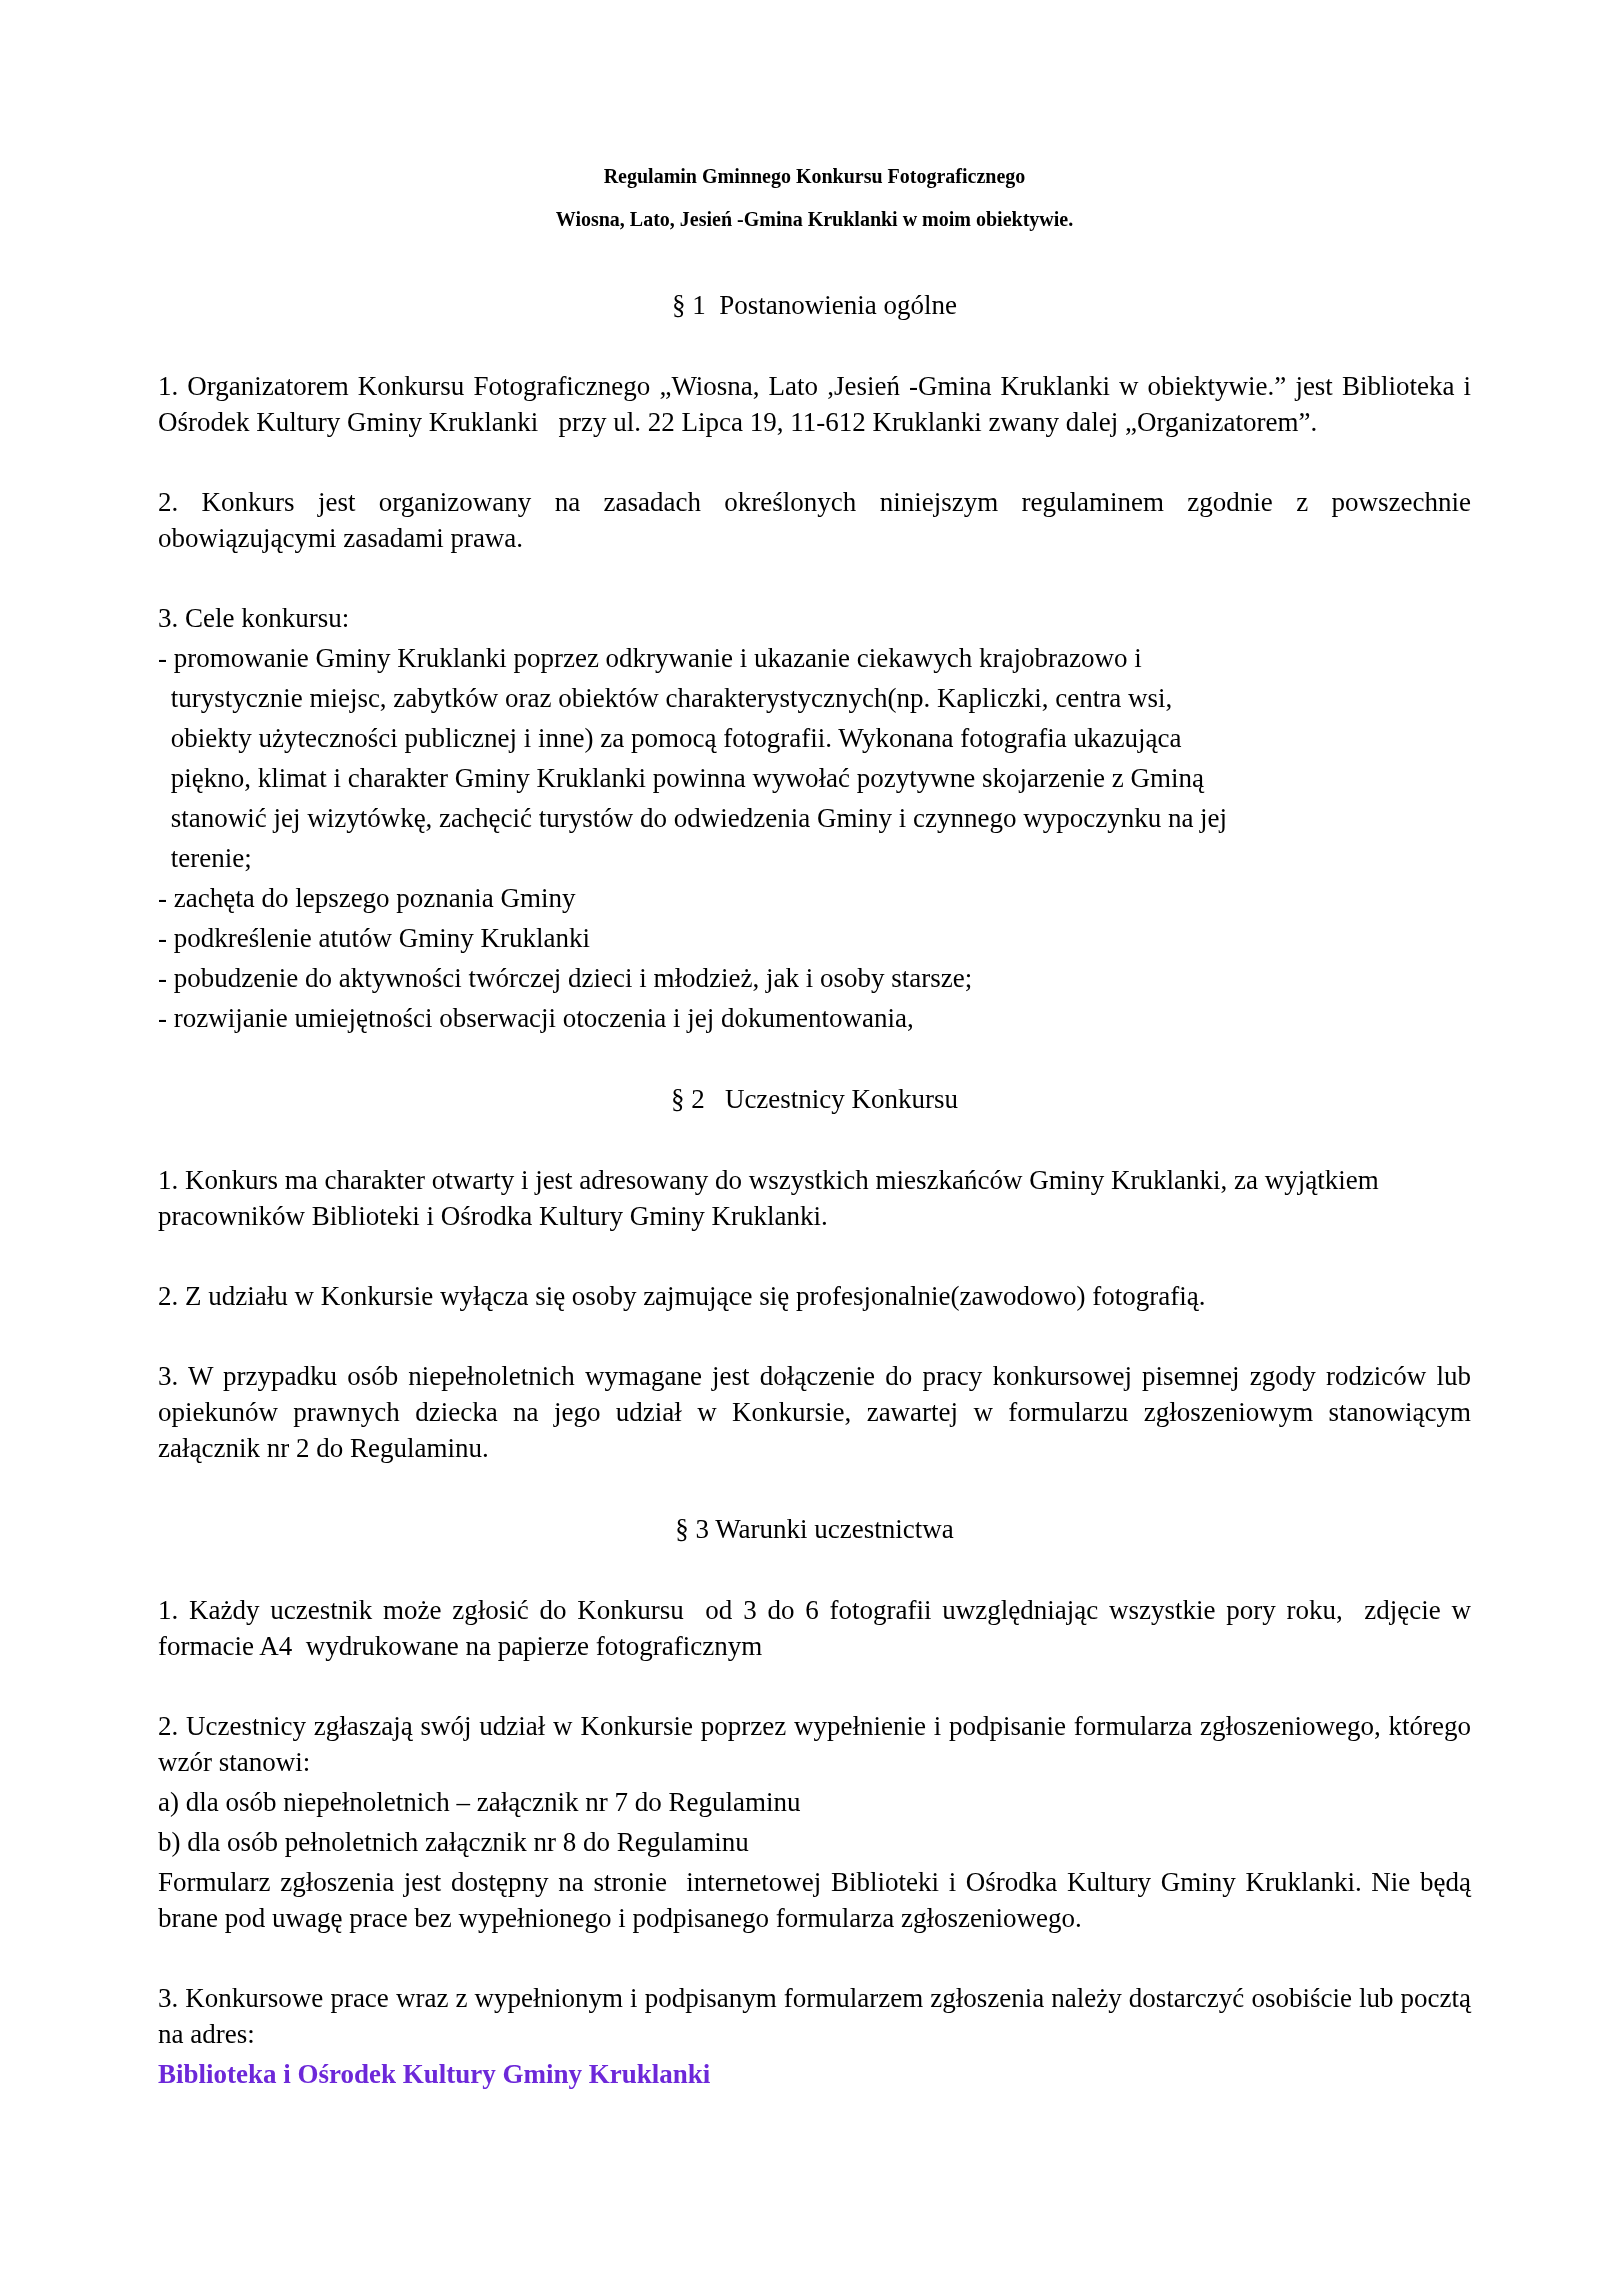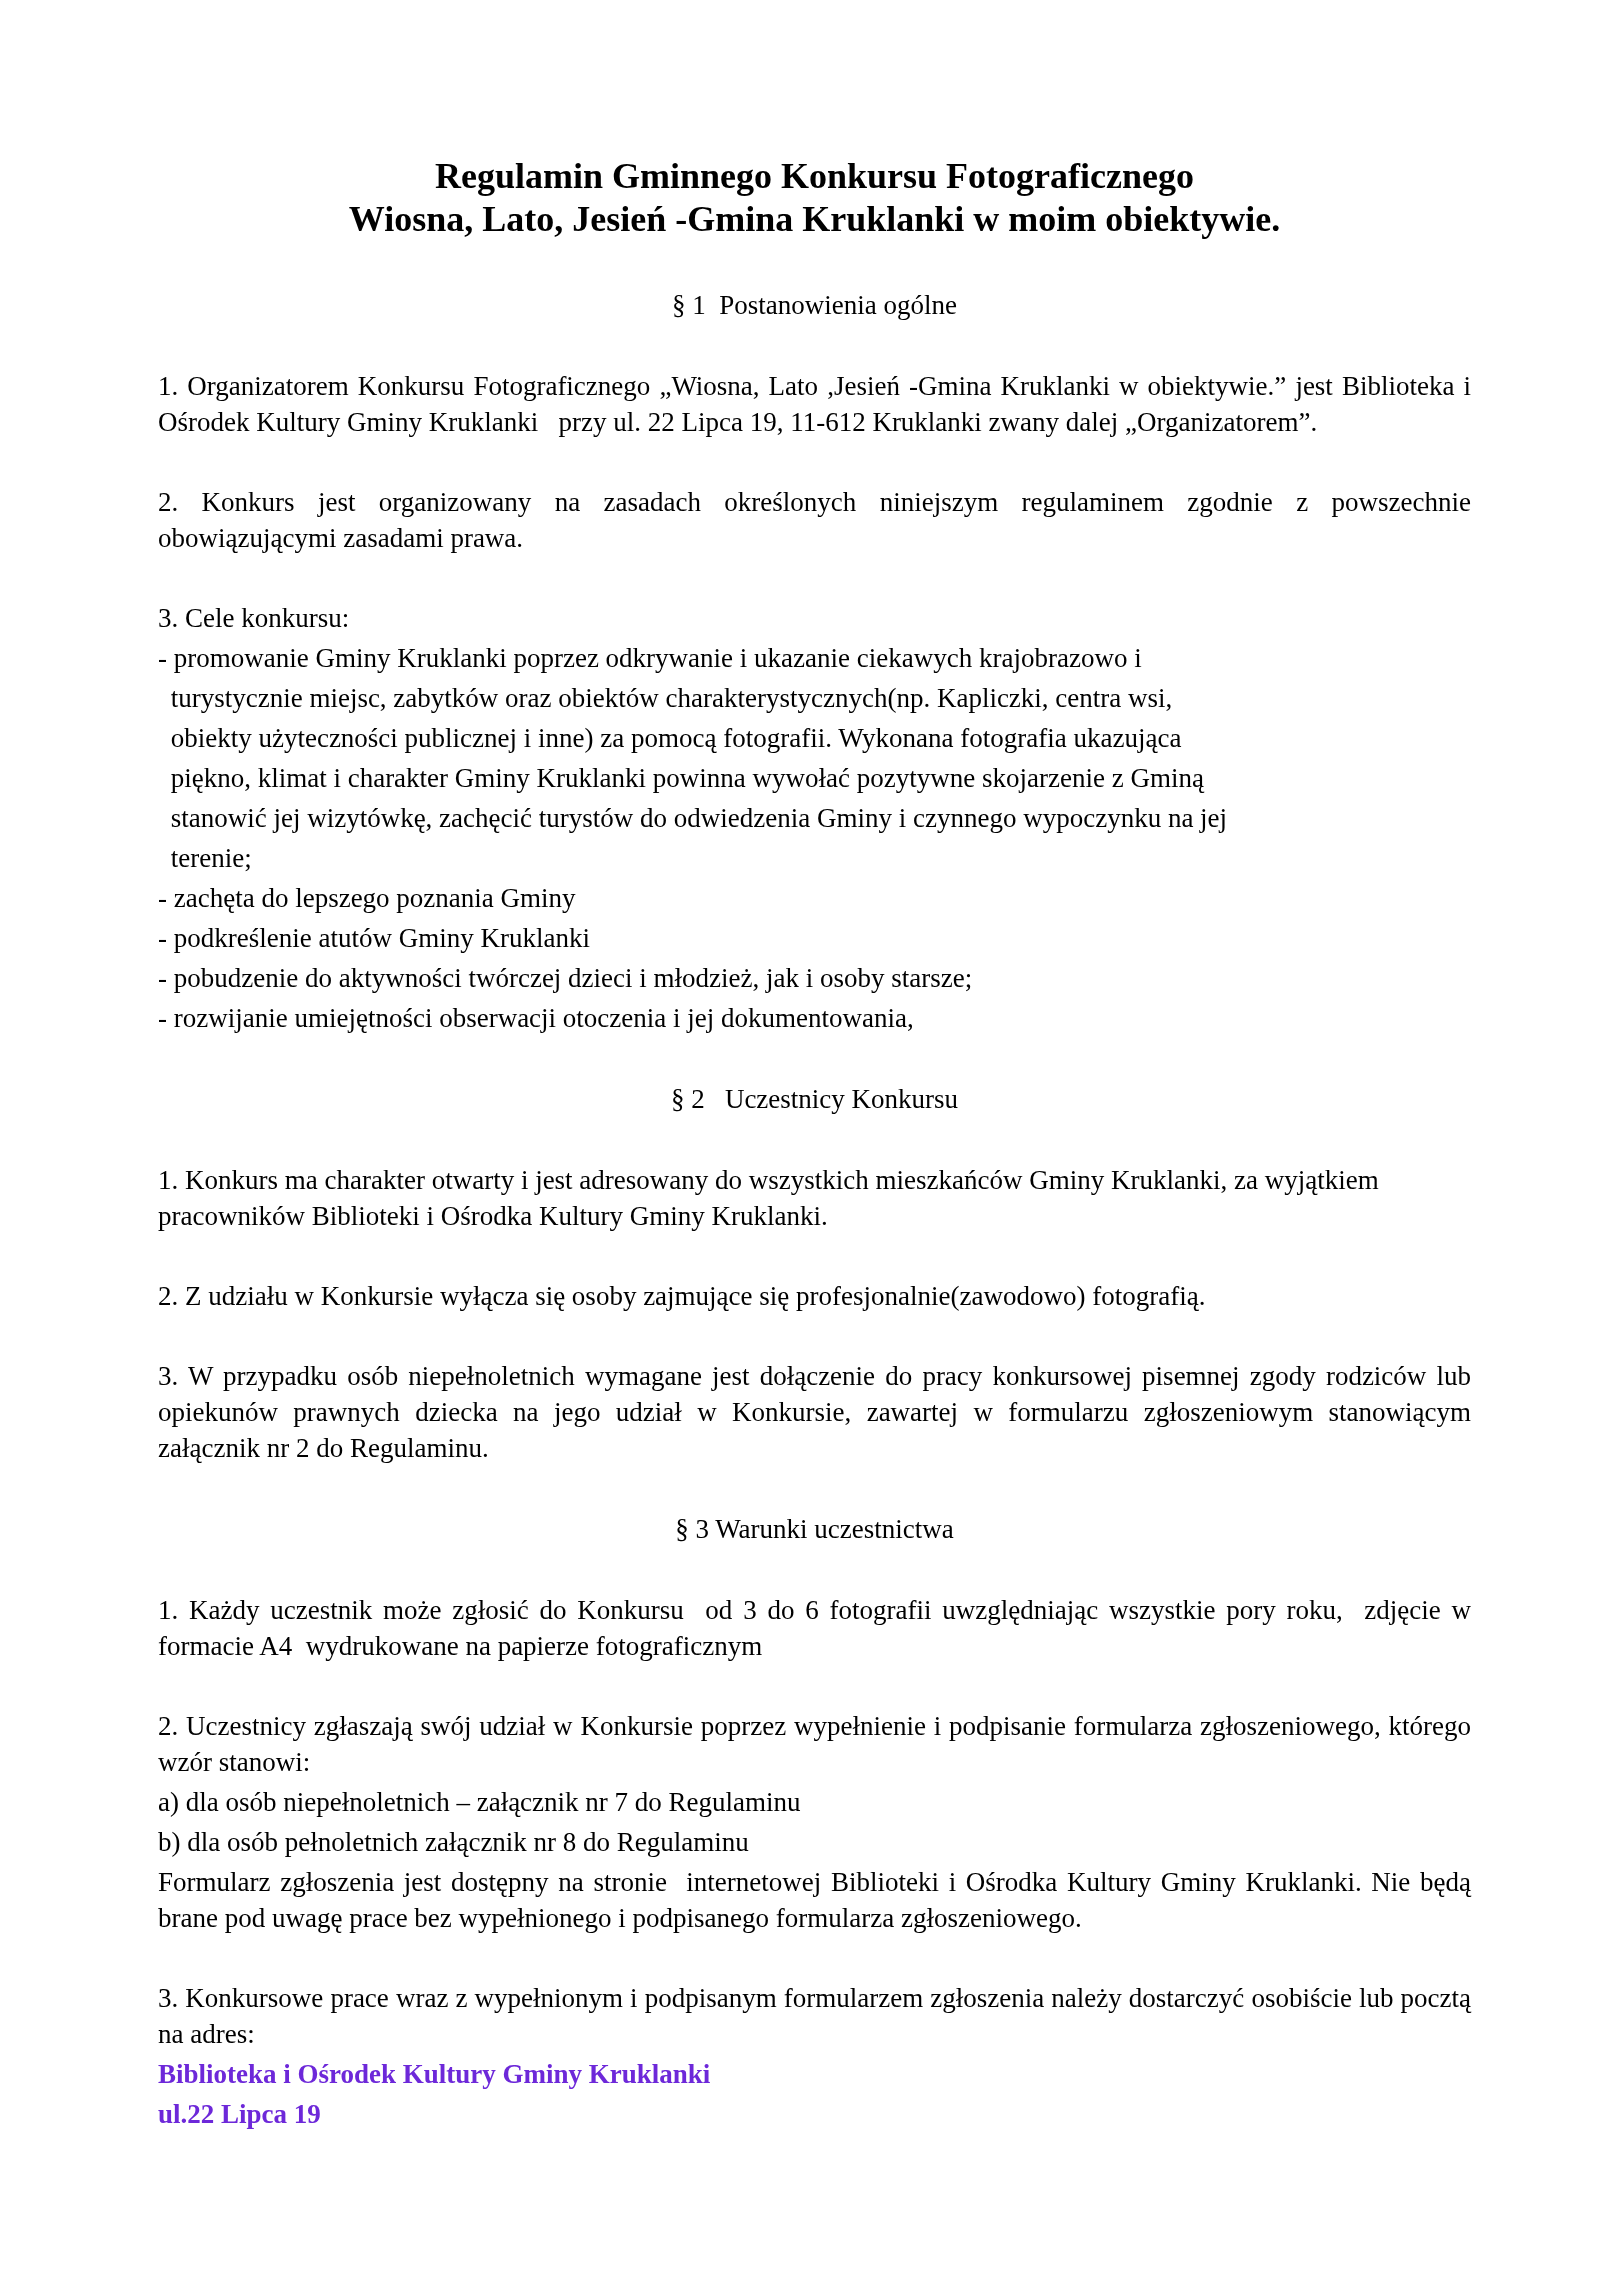--- a/index.html
+++ b/index.html
@@ -9,7 +9,7 @@
     font-family: "Liberation Serif", "DejaVu Serif", serif;
     font-size: 27px; line-height: 36px; color: #000000;
   }
-  .title { text-align: center; font-weight: bold; font-size: 36px; line-height: 43px; margin: 0; }
+  .title { text-align: center; font-weight: bold; font-size: 20px; line-height: 43px; margin: 0; }
   .section { text-align: center; margin: 4px; }
   p { margin: 4px; }
   .justify { text-align: justify; text-align-last: left; }

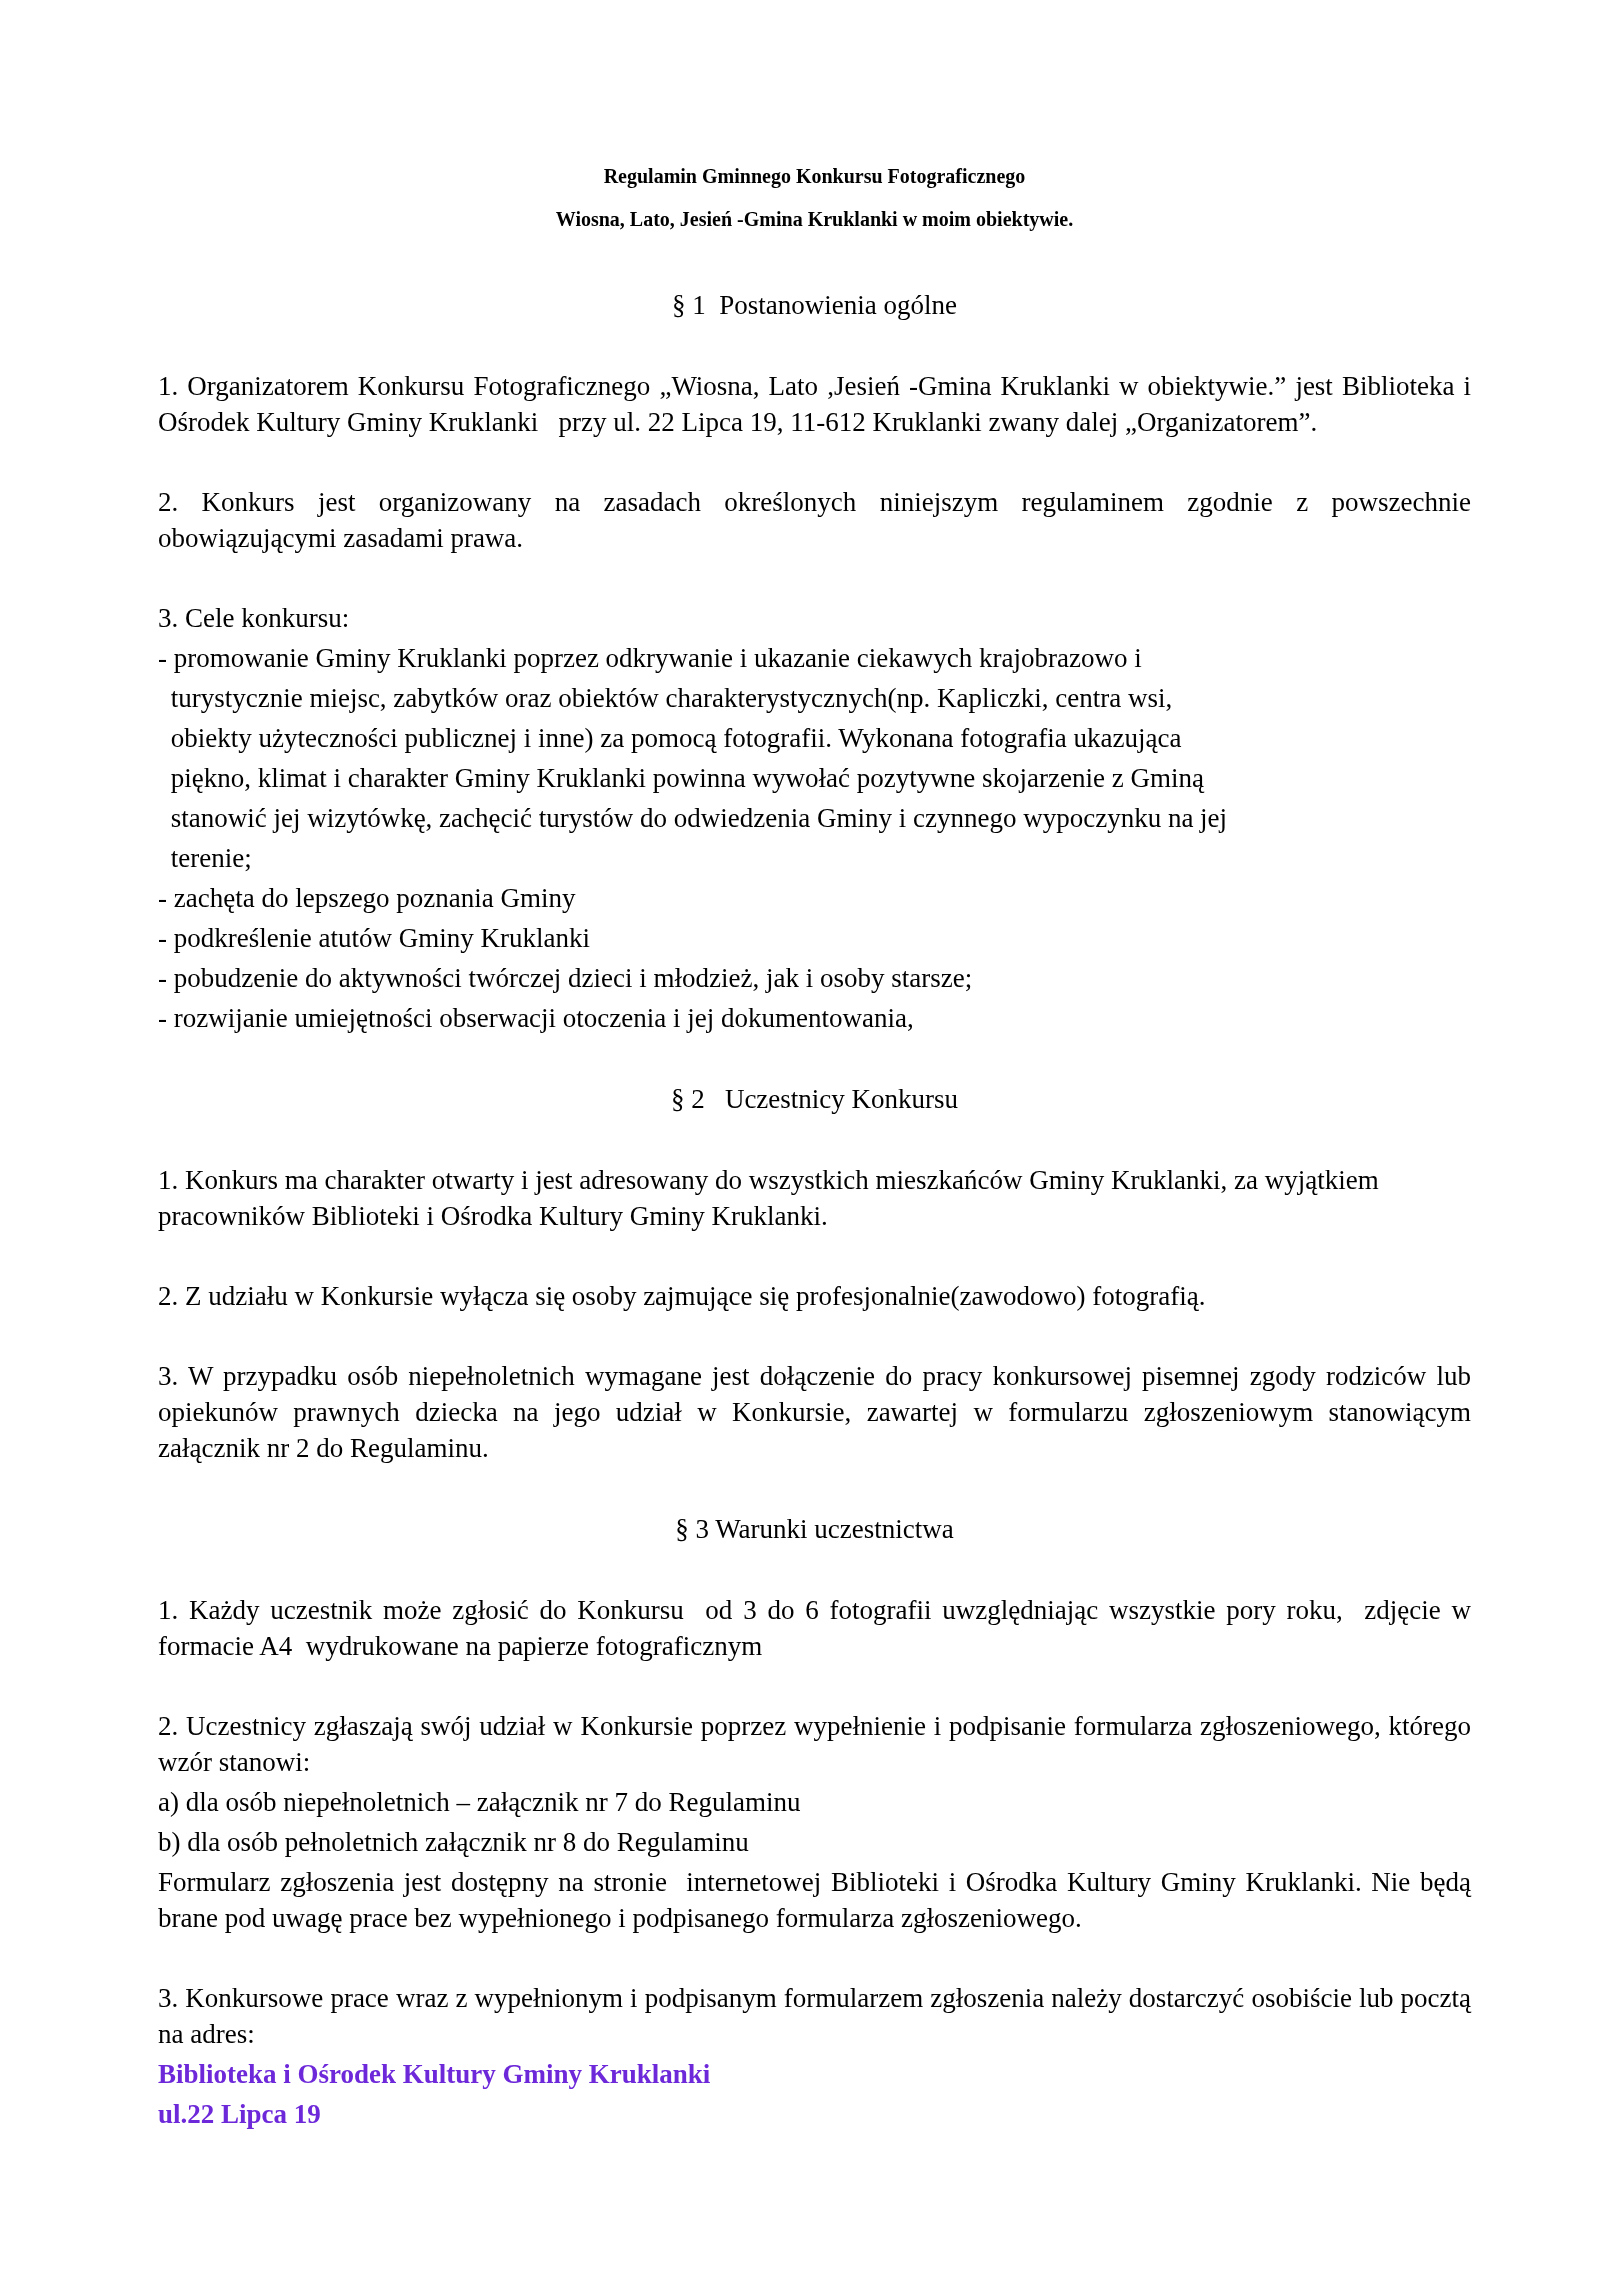--- a/index.html
+++ b/index.html
@@ -69,7 +69,6 @@
   <p class="justify">3. Konkursowe prace wraz z wypełnionym i podpisanym formularzem zgłoszenia należy dostarczyć osobiście lub pocztą na adres:</p>
   <div>
     <p class="red">Biblioteka i Ośrodek Kultury Gminy Kruklanki</p>
-    <p class="red">ul.22 Lipca 19</p>
   </div>
 </div>
 

